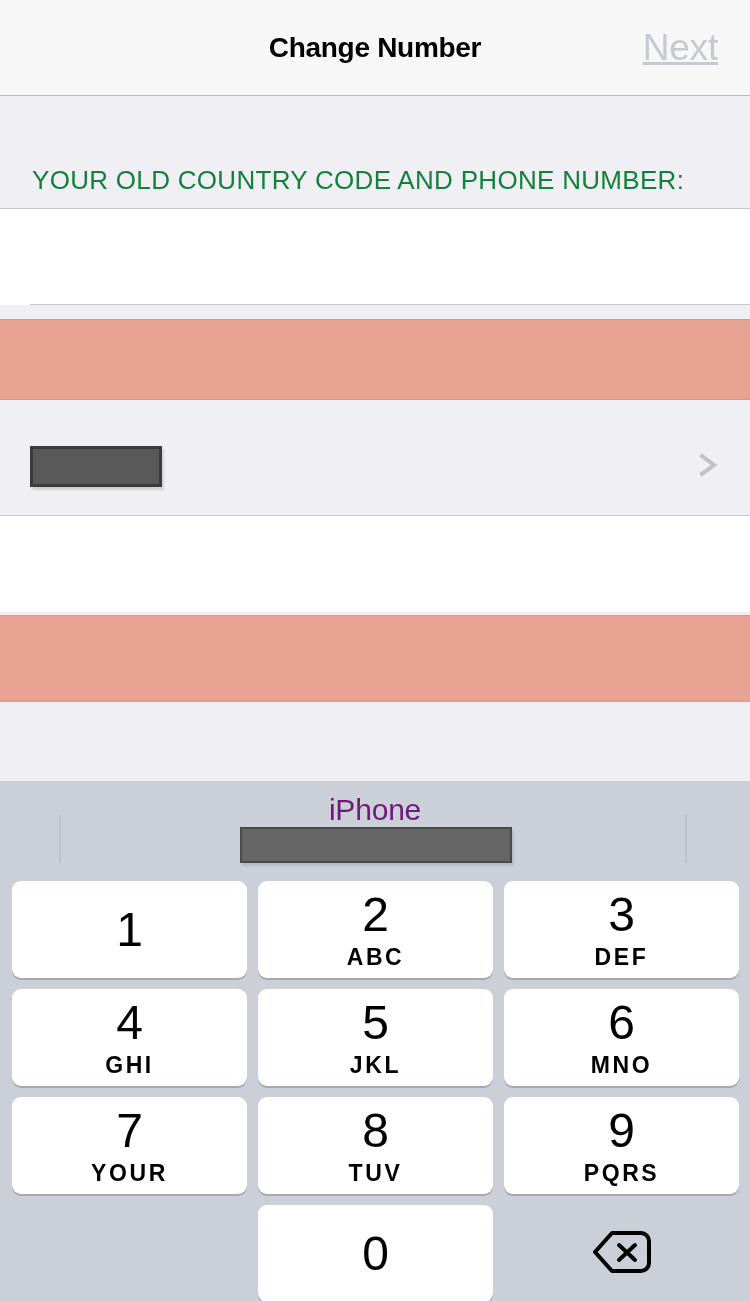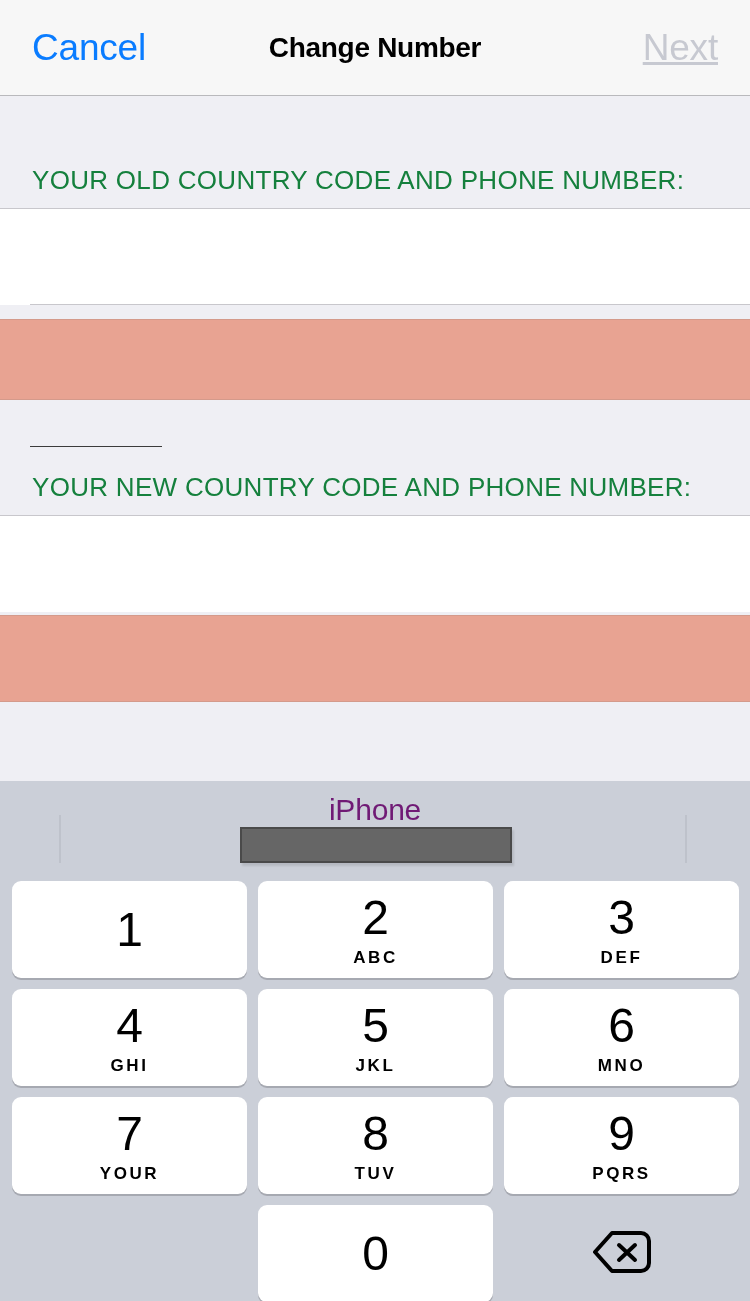--- a/index.html
+++ b/index.html
@@ -246,7 +246,6 @@
 
   <div class="navbar">
     <div class="nav-title">Change Number</div>
-    <div class="nav-cancel">Cancel</div>
     <div class="nav-next">Next</div>
   </div>
 

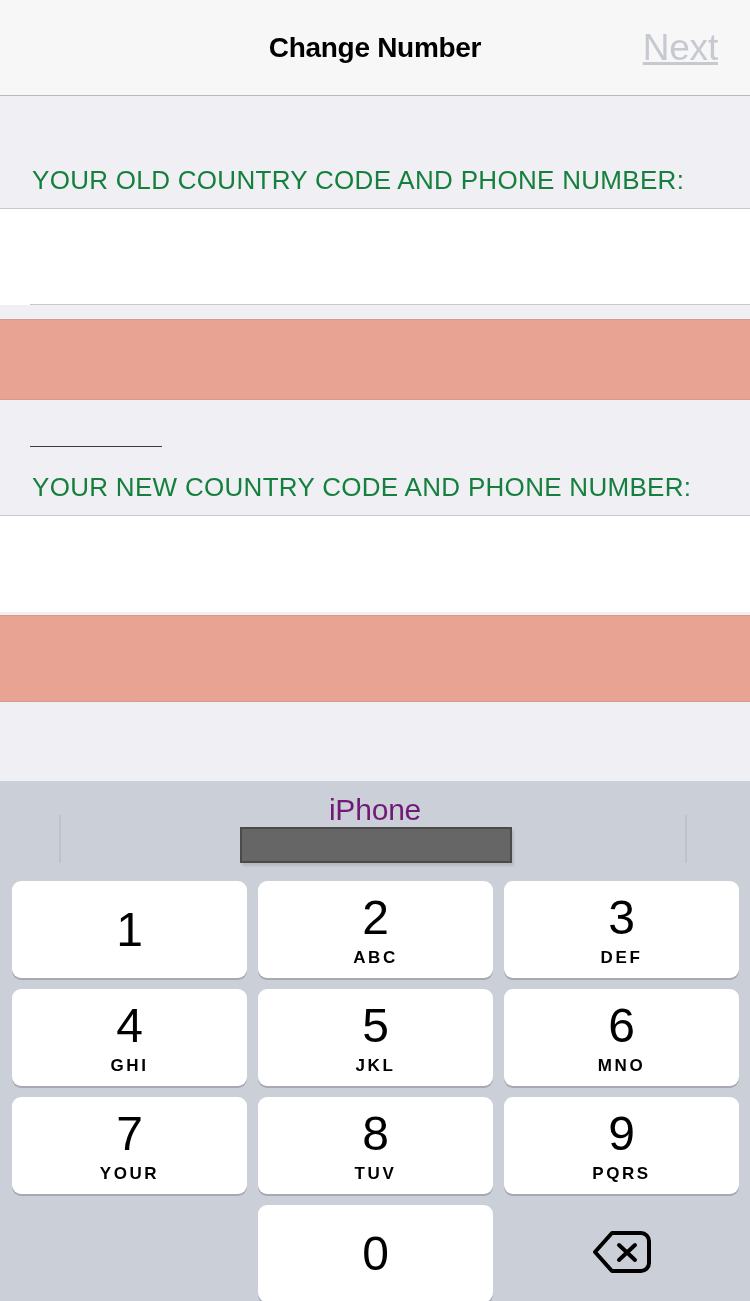--- a/index.html
+++ b/index.html
@@ -267,7 +267,6 @@
     <div class="field-placeholder" id="ph-old">old phone number</div>
   </div>
 
-  <div class="section-header" id="hdr-new">YOUR NEW COUNTRY CODE AND PHONE NUMBER:</div>
 
   <div class="cell cell-white" id="cell-new-country">
     <div class="redact redact-gray" id="redact-new-country"></div>

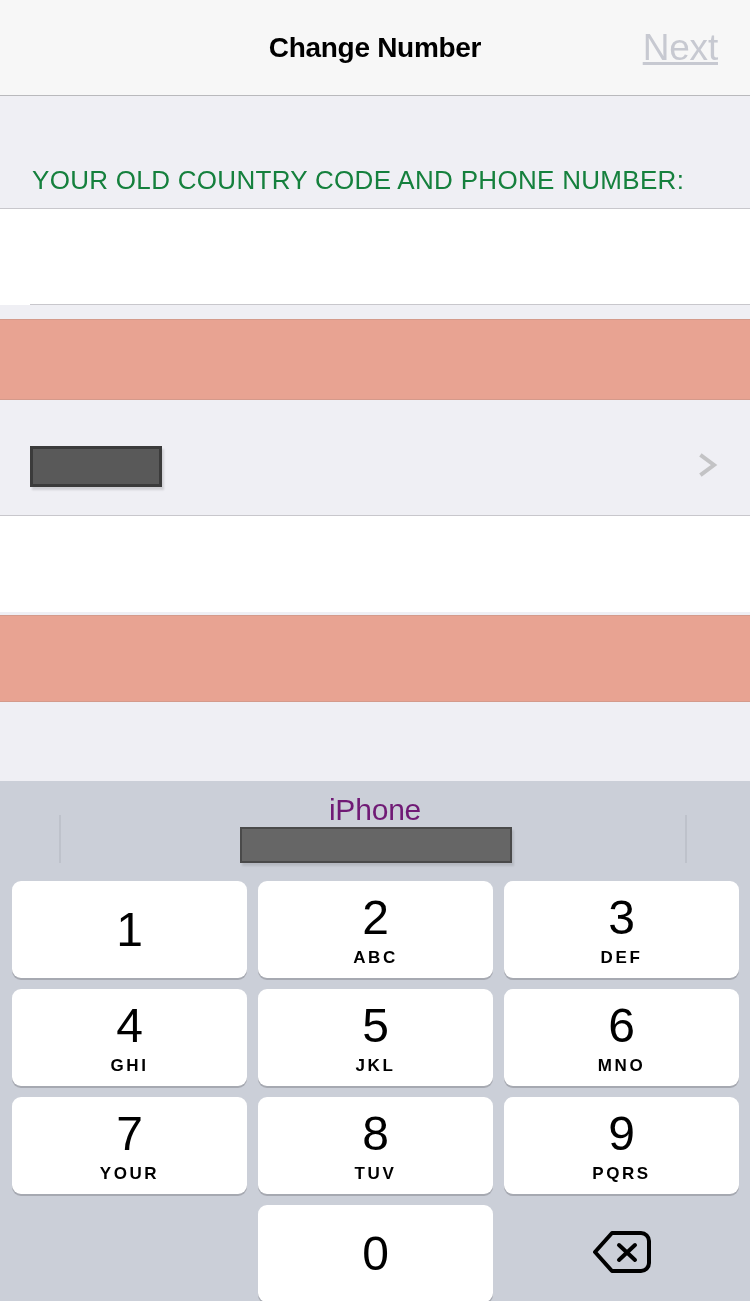--- a/index.html
+++ b/index.html
@@ -220,7 +220,7 @@
     line-height: 1;
   }
   .key-letters {
-    font-size: 17px;
+    font-size: 23px;
     font-weight: bold;
     color: #000000;
     letter-spacing: 2.6px;

